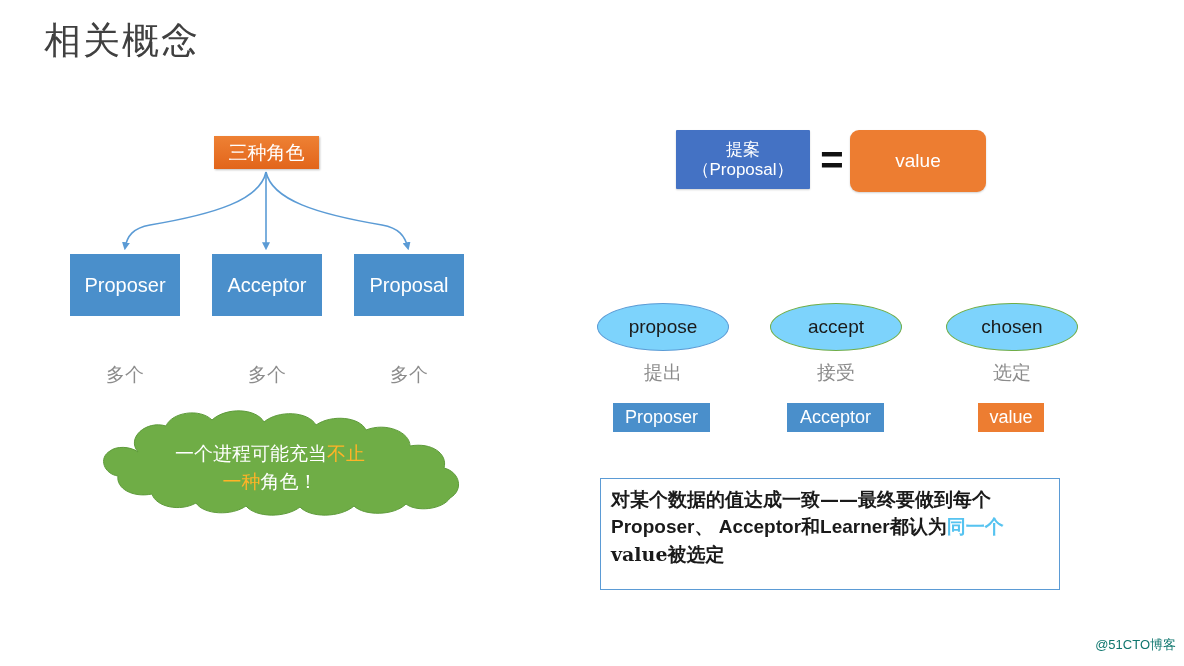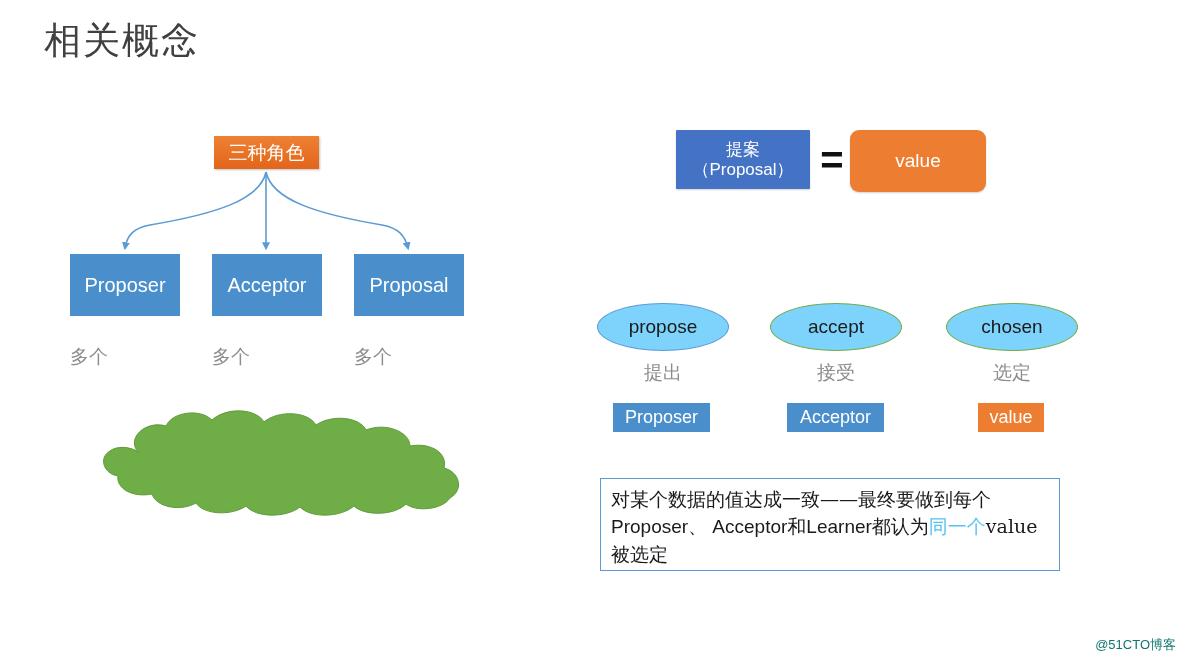--- a/index.html
+++ b/index.html
@@ -67,9 +67,9 @@
 
   .role-count {
     position: absolute;
-    top: 344px;
+    top: 362px;
     width: 110px;
-    text-align: left;
+    text-align: center;
     font-size: 19px;
     color: #8C8C8C;
     font-family: "DejaVu Serif", "Liberation Serif", serif;

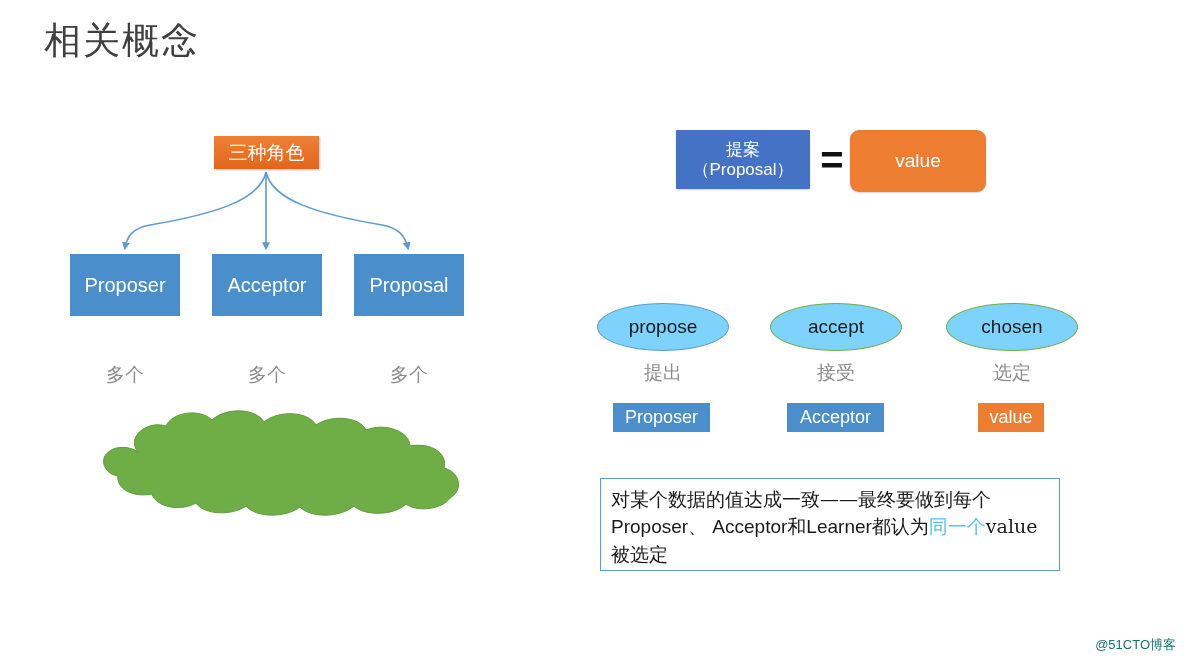--- a/index.html
+++ b/index.html
@@ -278,6 +278,10 @@
                C44,66 38,50 50,43
                C56,38 70,38 78,44 Z" fill="#6FAD46" stroke="#5E9B3B" stroke-width="1"></path>
     </svg>
+    <div id="cloud-text">
+      <span>一个进程可能充当</span><span class="hl">不止</span><br>
+      <span class="hl">一种</span><span>角色！</span>
+    </div>
   </div>
 
   <div class="box" id="proposal-box">

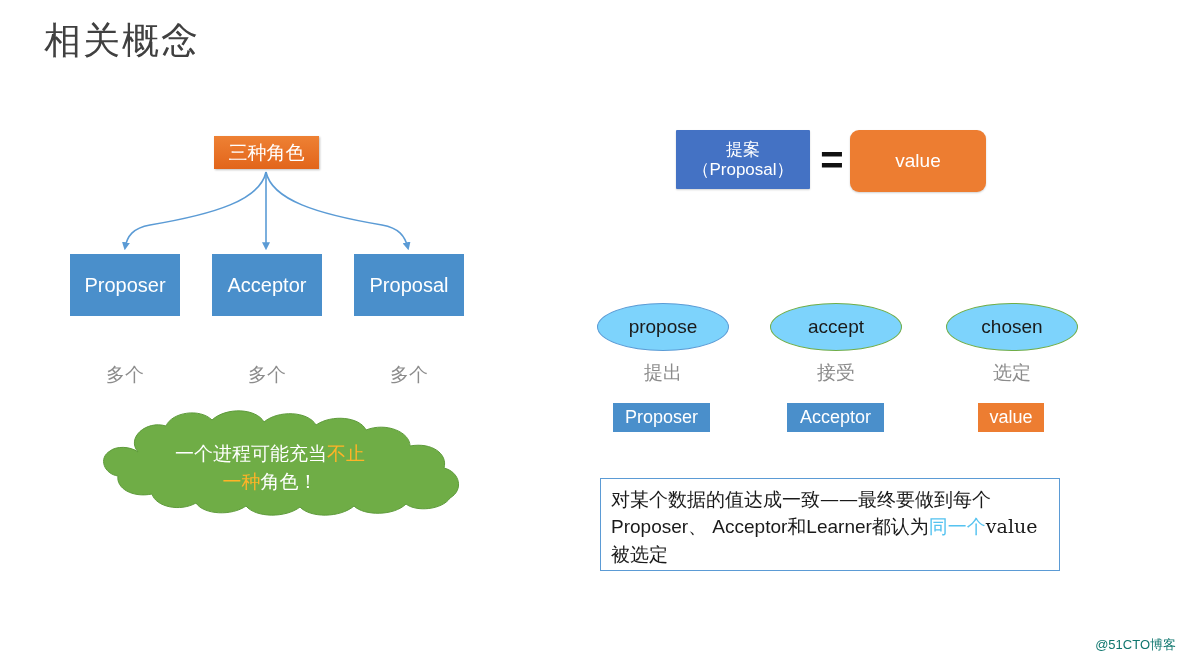--- a/index.html
+++ b/index.html
@@ -203,7 +203,7 @@
     left: 600px;
     top: 478px;
     width: 460px;
-    height: 93px;
+    height: 112px;
     box-sizing: border-box;
     border: 1.5px solid #5B9BD5;
     background: #ffffff;
@@ -212,6 +212,7 @@
     color: #1a1a1a;
     line-height: 1.42;
     font-family: "DejaVu Serif", "Liberation Serif", serif;
+    font-weight: bold;
   }
   #note-box .hl { color: #56C3F0; }
   #note-box .lat { font-family: "Liberation Sans", sans-serif; }

